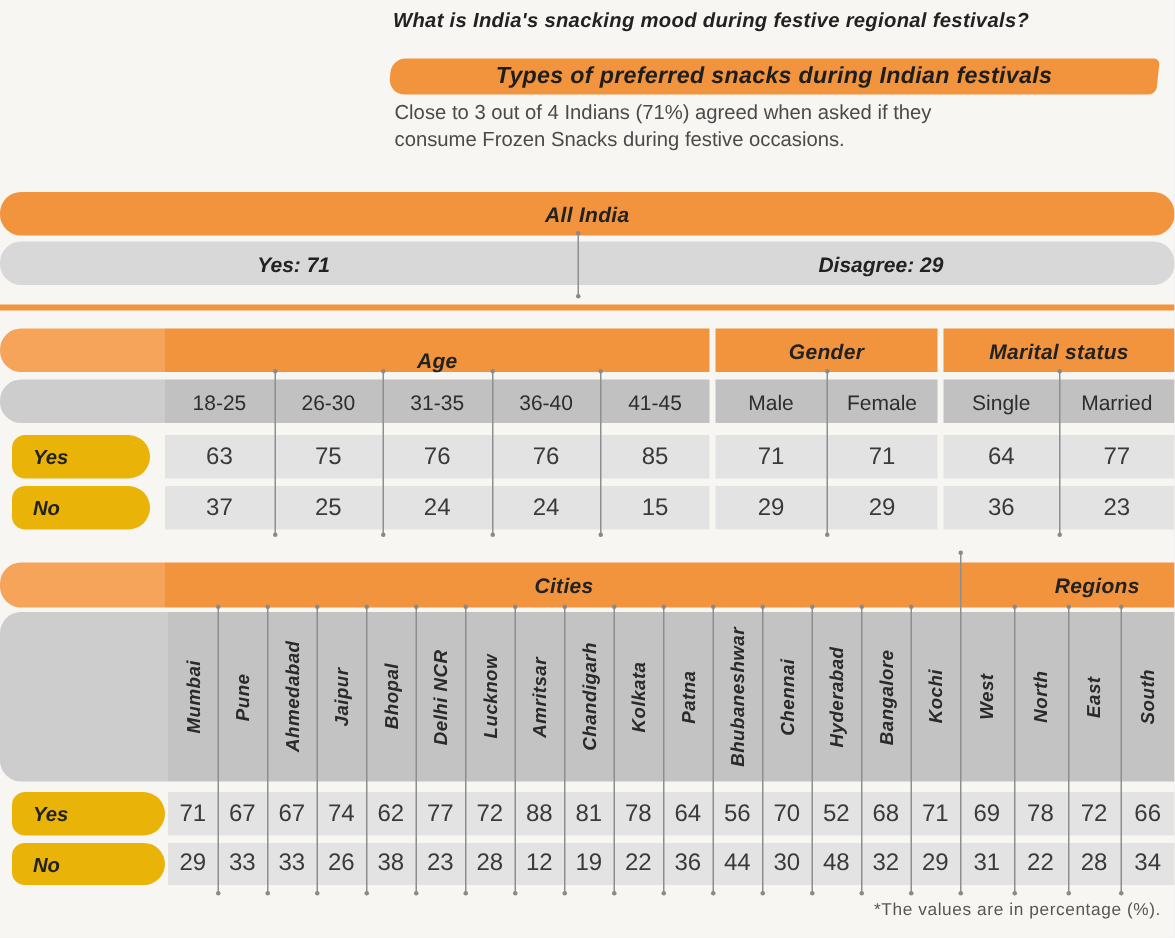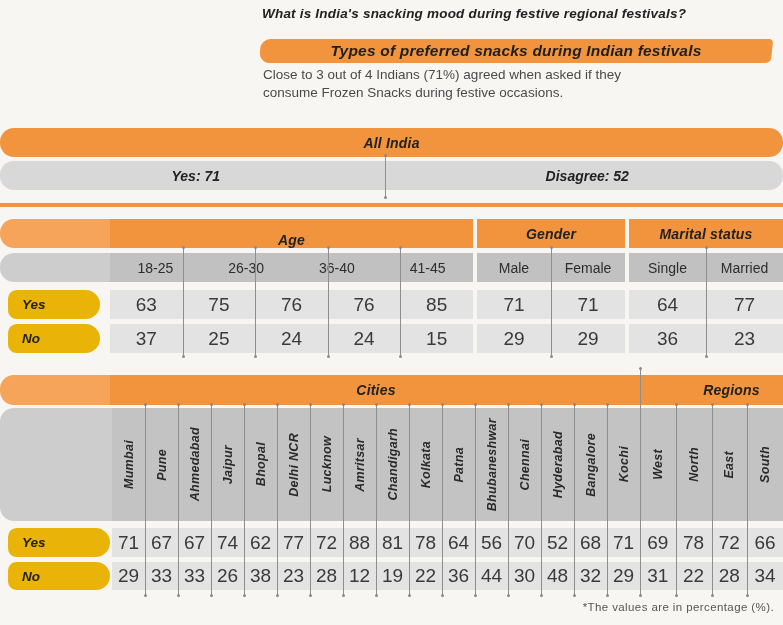--- a/index.html
+++ b/index.html
@@ -76,7 +76,7 @@
   </div>
   <div class="bar ai-gray">
     <div class="half">Yes: 71</div>
-    <div class="half">Disagree: 52</div>
+    <div class="half">Disagree: 29</div>
   </div>
   <div class="tick" style="left:385px;top:156px;height:41px;"></div>
 

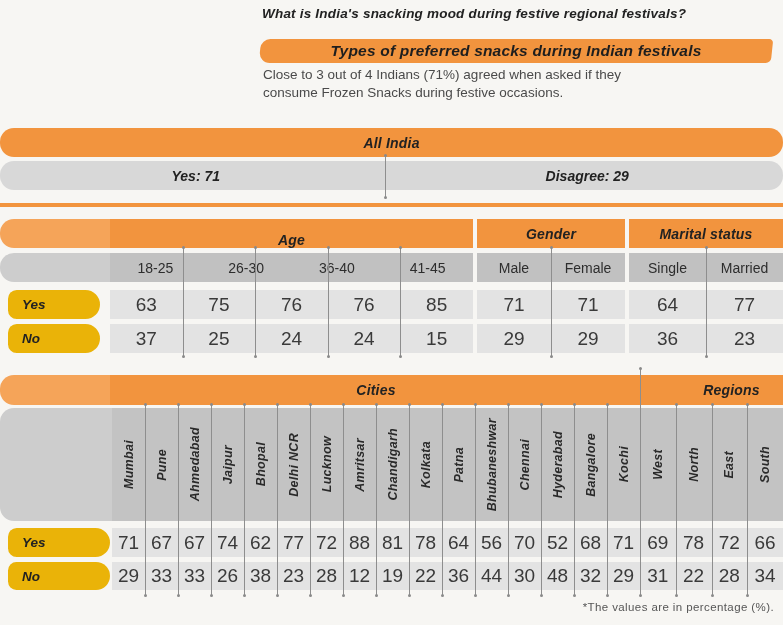--- a/index.html
+++ b/index.html
@@ -100,6 +100,7 @@
     <div class="cells grp" id="demo-sub-0" style="left:110px;width:363px;">
         <div class="cell">18-25</div>
         <div class="cell">26-30</div>
+        <div class="cell">31-35</div>
         <div class="cell">36-40</div>
         <div class="cell">41-45</div>
       </div>

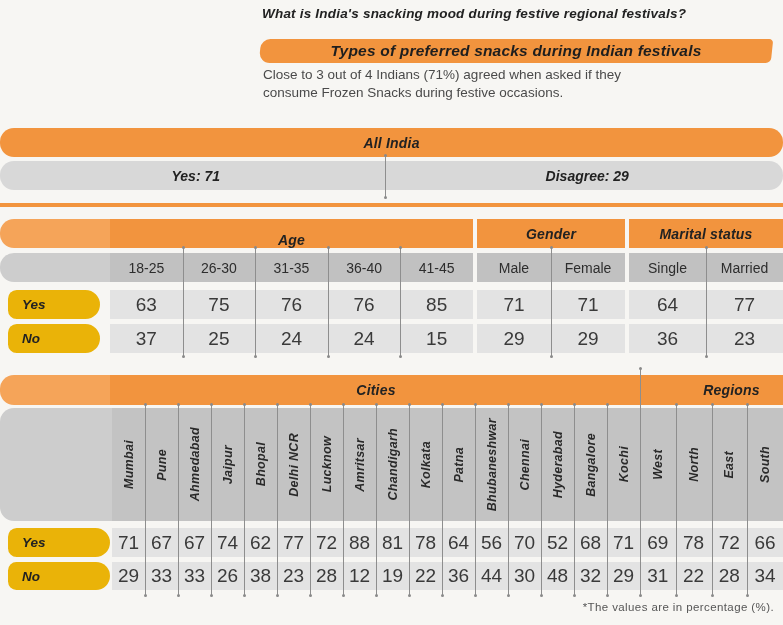--- a/index.html
+++ b/index.html
@@ -39,7 +39,7 @@
   .seg{position:absolute;top:0;bottom:0;display:flex;align-items:center;justify-content:center;}
   .cells{position:absolute;top:0;bottom:0;display:flex;}
   .cell{flex:1;display:flex;align-items:center;justify-content:center;font:400 14px "Liberation Sans",sans-serif;color:#2d2d2d;}
-  .vals .cell{font-size:19px;color:#3a3a3a;}
+  .vals .cell{font-size:16px;color:#3a3a3a;}
   .pill{position:absolute;top:0;bottom:0;background:#eab308;border-radius:9px 15px 15px 9px;display:flex;align-items:center;padding-left:14px;font:italic 700 13.5px "Liberation Sans",sans-serif;color:#222;}
 
   .demo-head{top:219px;height:29px;}

